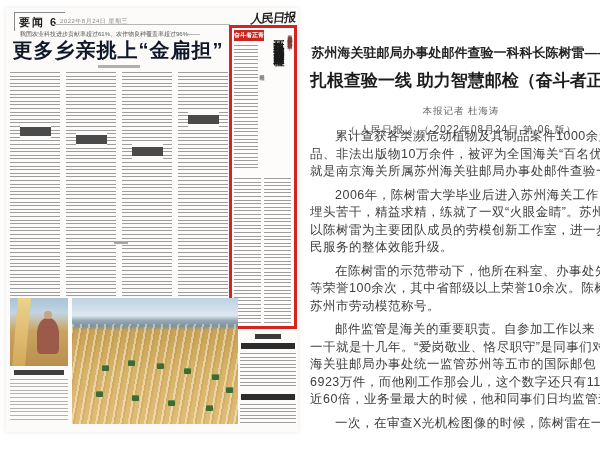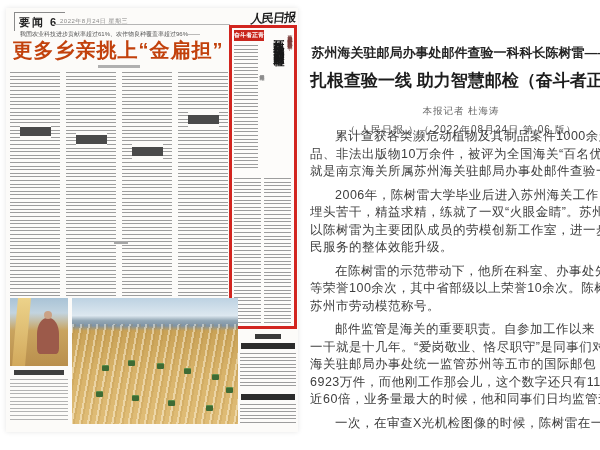--- a/index.html
+++ b/index.html
@@ -27,7 +27,7 @@
   .np-kicker{position:absolute;left:14px;top:22px;width:200px;font-size:6px;color:#555;white-space:nowrap;overflow:hidden;}
   .np-headline{
     position:absolute;left:6px;top:29px;width:212px;text-align:center;
-    font-size:20px;font-weight:bold;color:#c2410c;letter-spacing:1px;white-space:nowrap;
+    font-size:20px;font-weight:bold;color:#0f172a;letter-spacing:1px;white-space:nowrap;
   }
   .np-byline-bar{position:absolute;left:92px;top:57px;width:42px;height:3px;background:#b0b0b0;}
   

